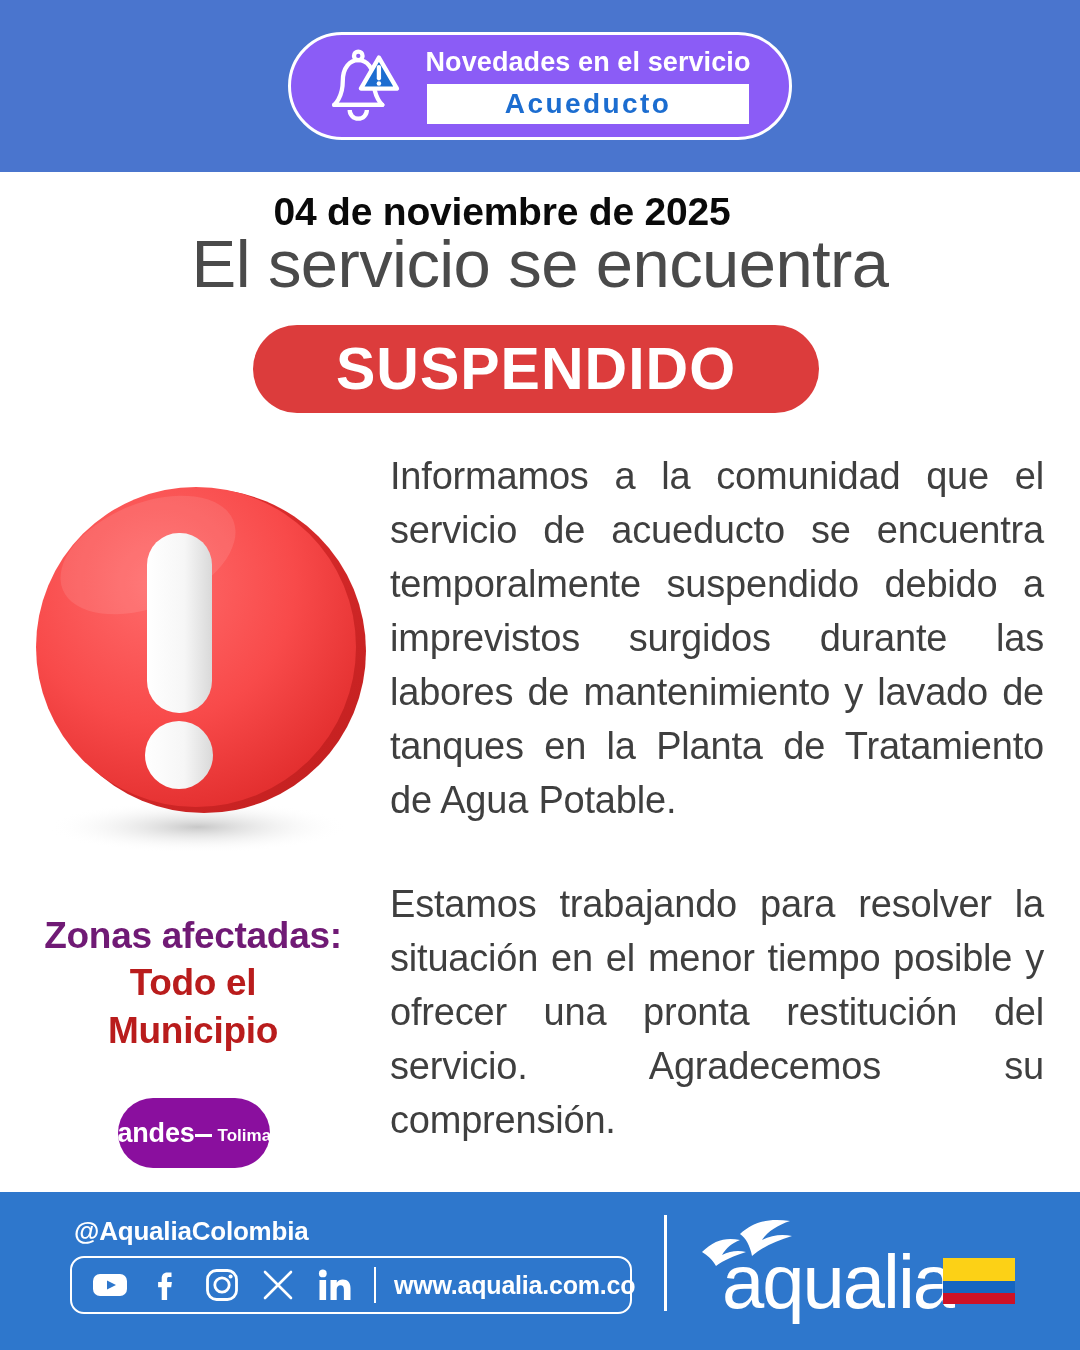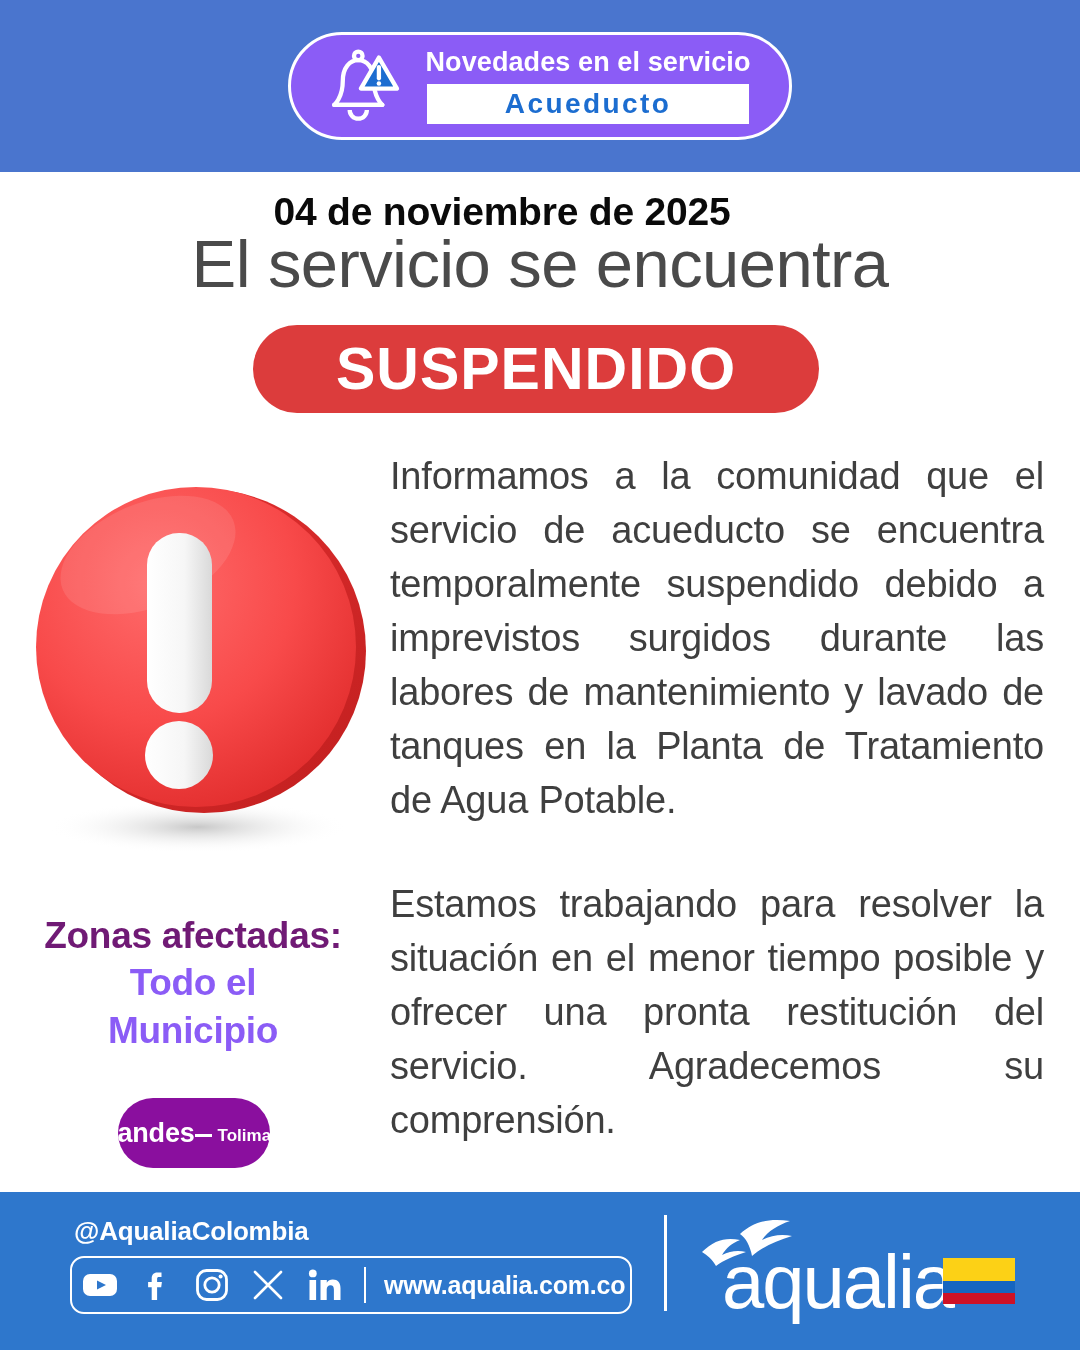--- a/index.html
+++ b/index.html
@@ -146,7 +146,7 @@
   .zones-value {
     font-size: 37px;
     font-weight: bold;
-    color: #8b5cf6;
+    color: #b91c1c;
     line-height: 1.28;
     letter-spacing: -0.3px;
     text-align: center;

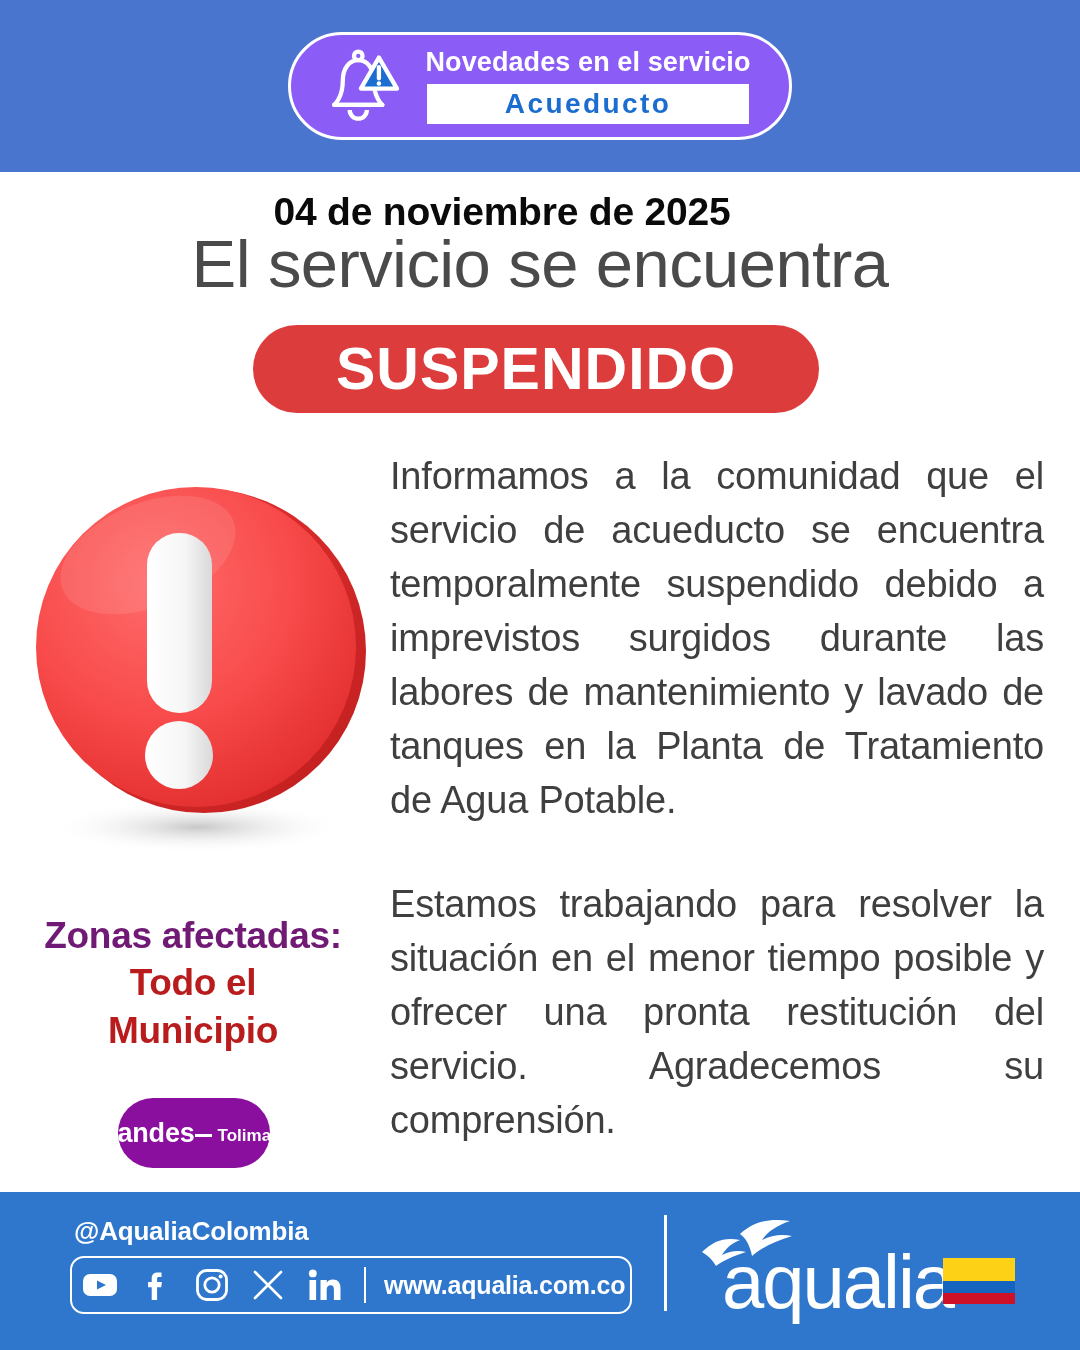--- a/index.html
+++ b/index.html
@@ -229,7 +229,7 @@
     box-sizing: border-box;
     display: flex;
     align-items: center;
-    padding-left: 10px;
+    padding-left: 20px;
   }
   .social-icon {
     width: 36px;

